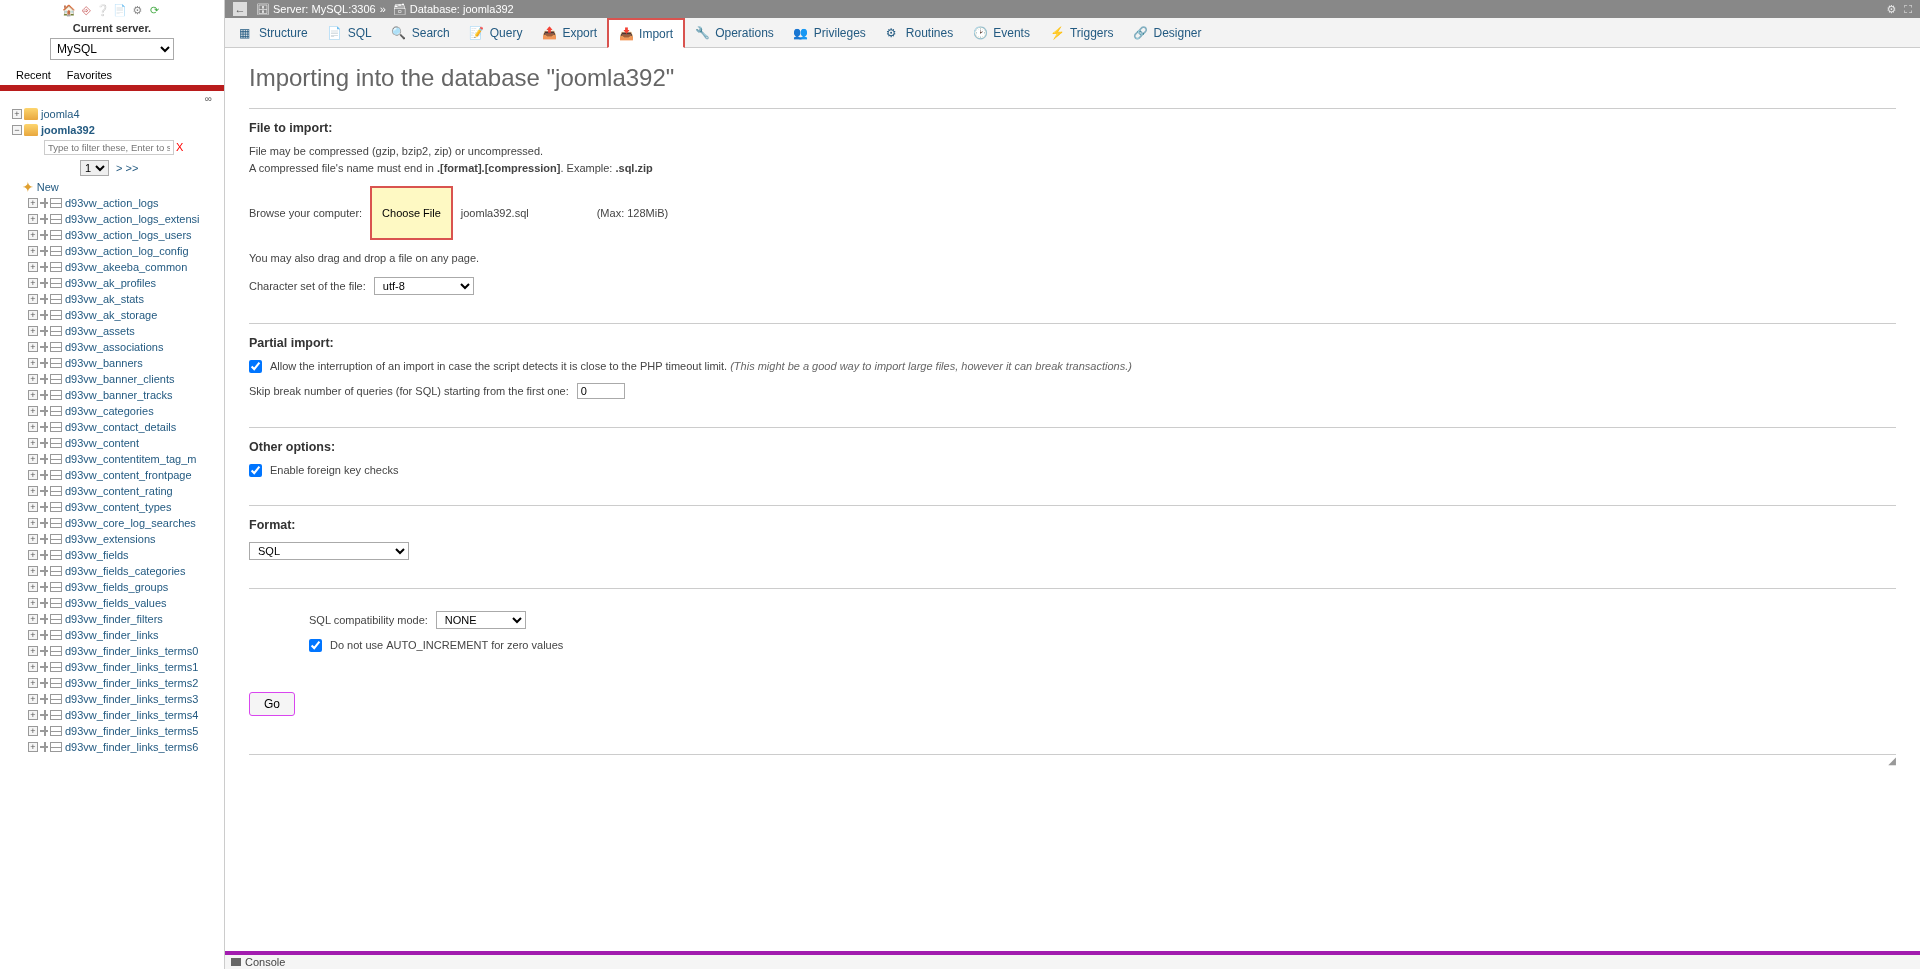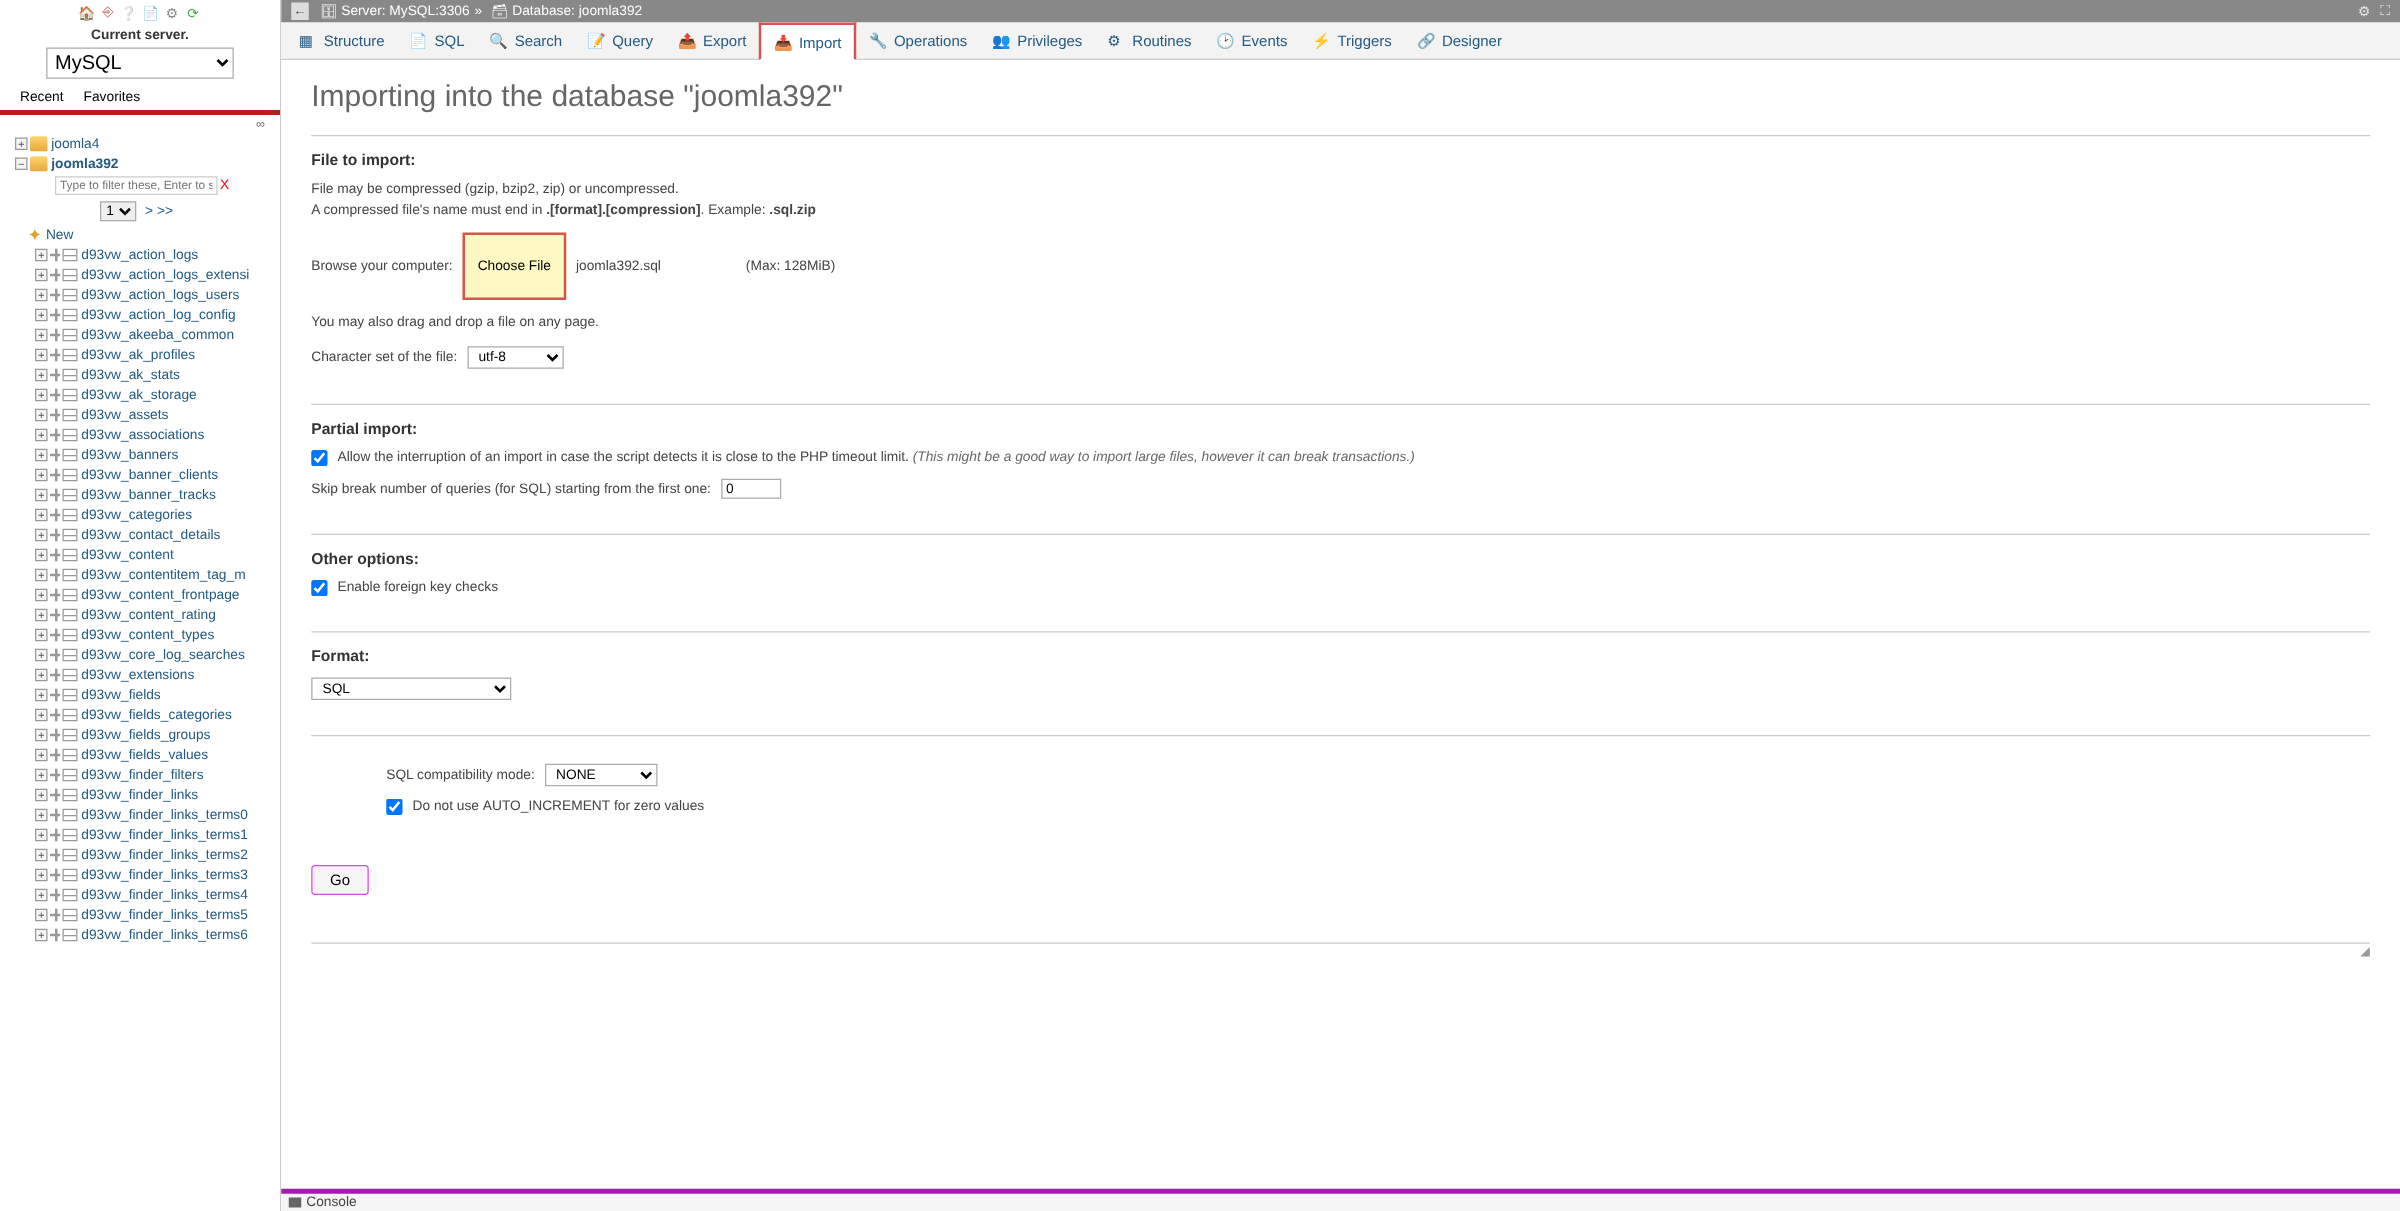--- a/index.html
+++ b/index.html
@@ -17,7 +17,7 @@
     .icon-row { display: flex; justify-content: center; gap: 3px; padding: 3px 0; }
     .icon-row span { width: 14px; height: 14px; display: inline-flex; align-items: center; justify-content: center; font-size: 11px; }
     .server-label { text-align: center; color: #333; font-size: 11px; font-weight: bold; padding: 2px 0 4px 0; }
-    .server-select { width: 150px; margin: 0 auto 5px auto; display: block; font-size: 16px; background: #fff; border: 1px solid #aaa; padding: 2px; }
+    .server-select { width: 124px; margin: 0 auto 5px auto; display: block; font-size: 12px; background: #fff; border: 1px solid #aaa; padding: 2px; }
     .rf-tabs { display: flex; border-bottom: 4px solid #b91c1c; padding: 0 8px; }
     .rf-tab { padding: 4px 8px; cursor: pointer; font-size: 11px; }
     .link-indicator { text-align: right; padding: 2px 12px; color: #666; font-size: 10px; }

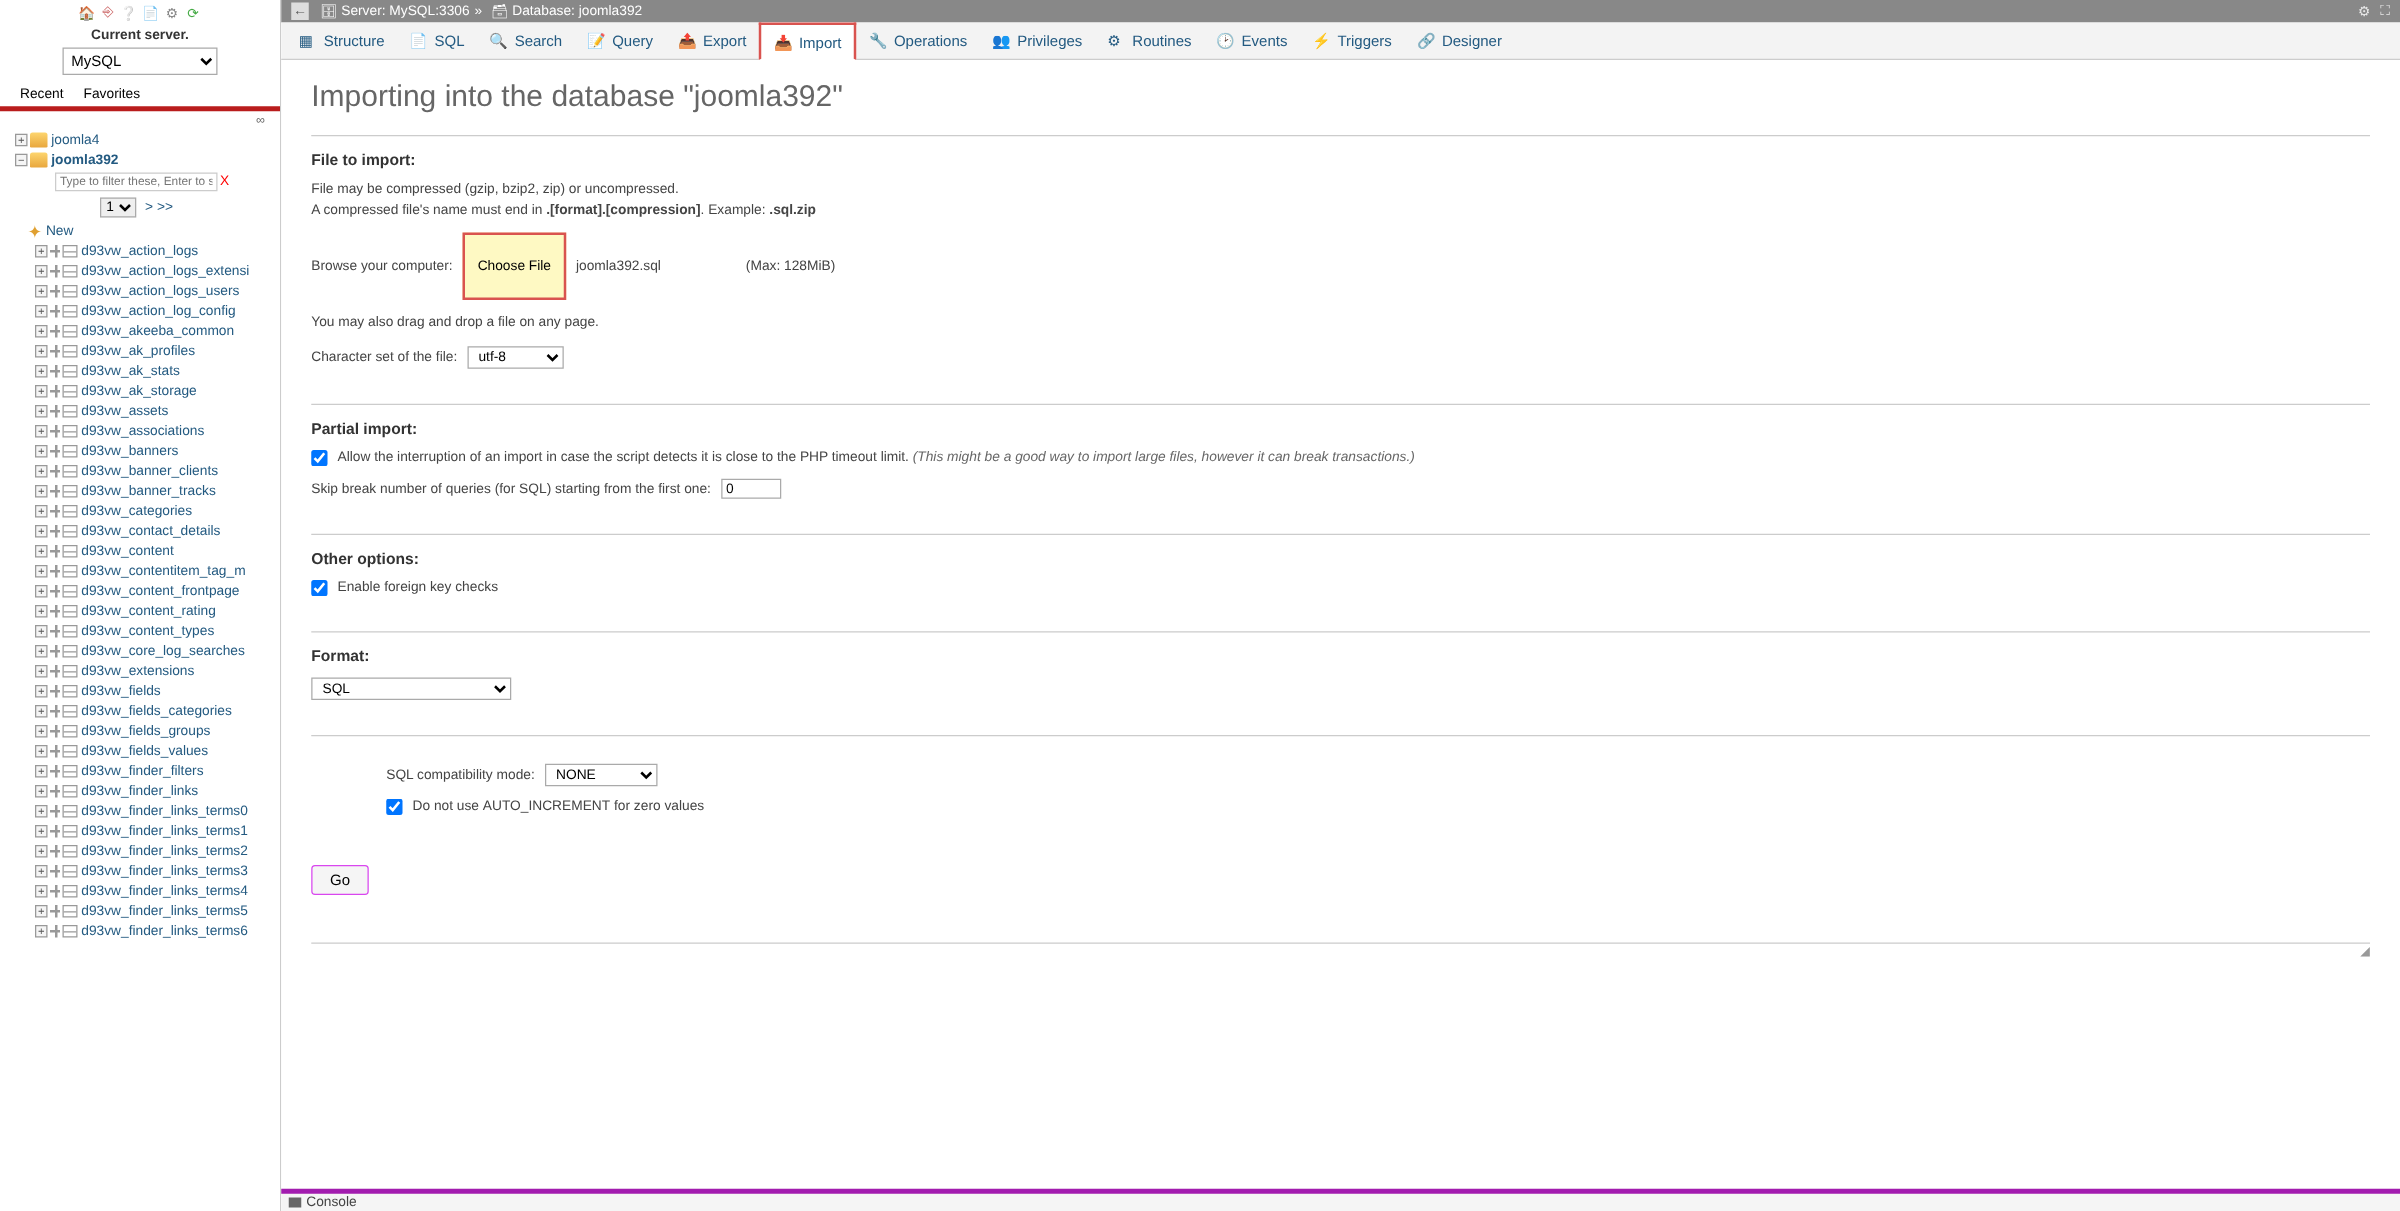--- a/index.html
+++ b/index.html
@@ -18,7 +18,7 @@
     .icon-row span { width: 14px; height: 14px; display: inline-flex; align-items: center; justify-content: center; font-size: 11px; }
     .server-label { text-align: center; color: #333; font-size: 11px; font-weight: bold; padding: 2px 0 4px 0; }
     .server-select { width: 124px; margin: 0 auto 5px auto; display: block; font-size: 12px; background: #fff; border: 1px solid #aaa; padding: 2px; }
-    .rf-tabs { display: flex; border-bottom: 4px solid #b91c1c; padding: 0 8px; }
+    .rf-tabs { display: flex; border-bottom: 6px solid #b91c1c; padding: 0 8px; }
     .rf-tab { padding: 4px 8px; cursor: pointer; font-size: 11px; }
     .link-indicator { text-align: right; padding: 2px 12px; color: #666; font-size: 10px; }
     .tree-container { flex: 1; overflow-y: auto; padding-left: 4px; }

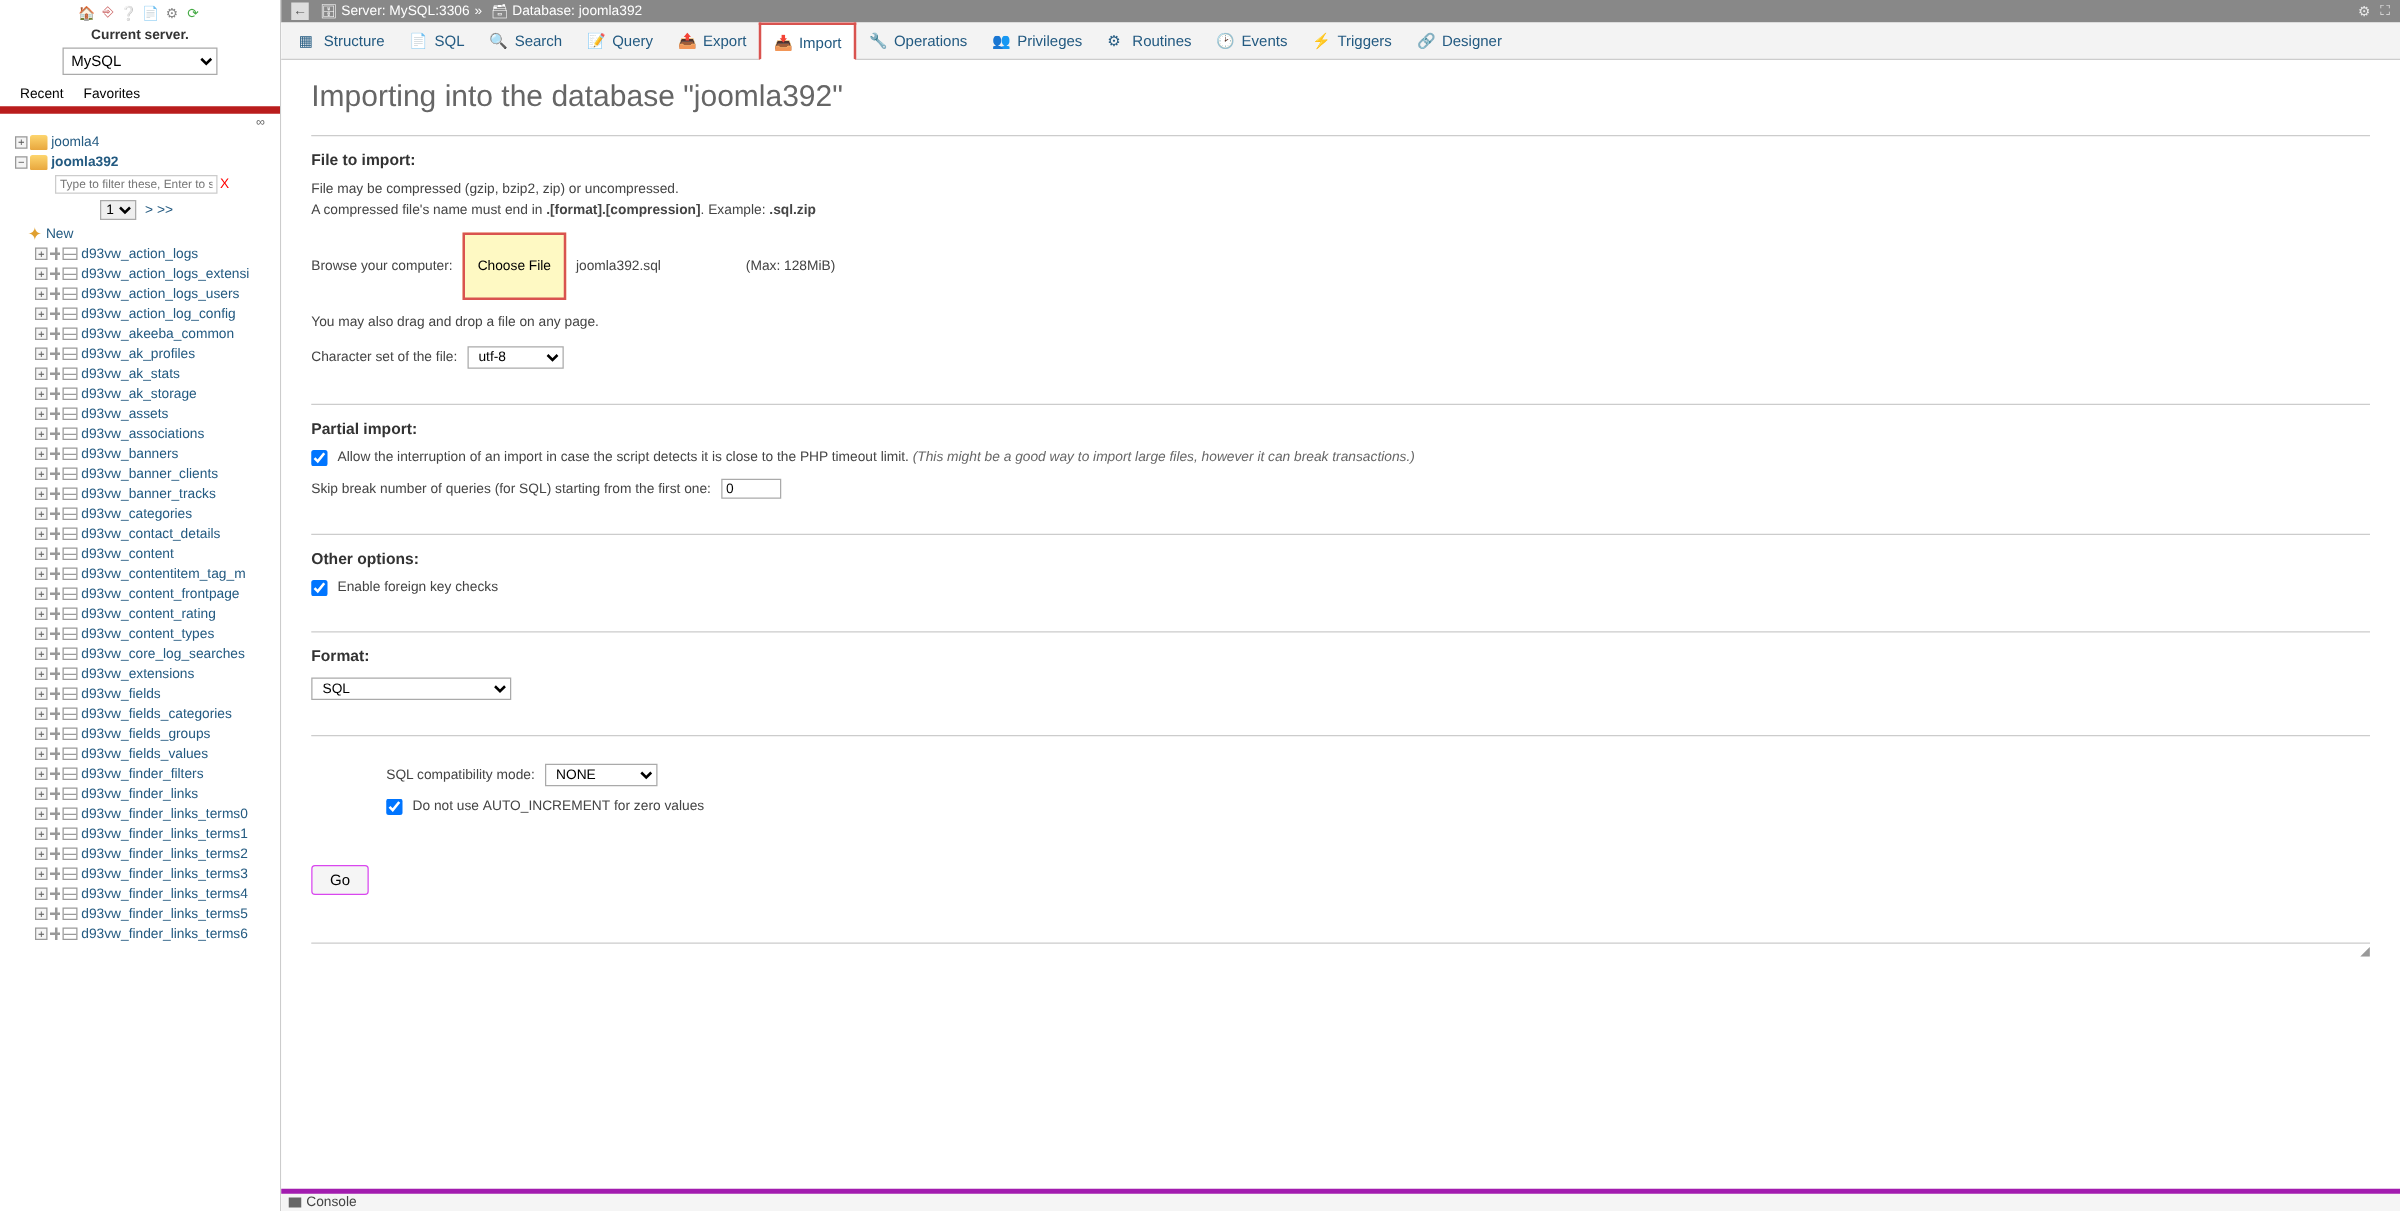--- a/index.html
+++ b/index.html
@@ -63,7 +63,7 @@
     .form-row { margin: 10px 0; font-size: 11px; color: #444; display: flex; align-items: center; gap: 8px; }
     .choose-file-btn { padding: 19px 10px; font-size: 11px; border: 2px solid #d9534f; background: #fef9c3; cursor: pointer; border-radius: 0; }
     .dropdown { border: 1px solid #aaa; background: #fff; padding: 1px 4px; font-size: 11px; }
-    .dropdown.w100 { width: 77px; }
+    .dropdown.w100 { width: 100px; }
     .dropdown.w160 { width: 160px; }
     .dropdown.w90 { width: 90px; }
     .num-input { width: 48px; border: 1px solid #aaa; padding: 1px 3px; font-size: 11px; }

